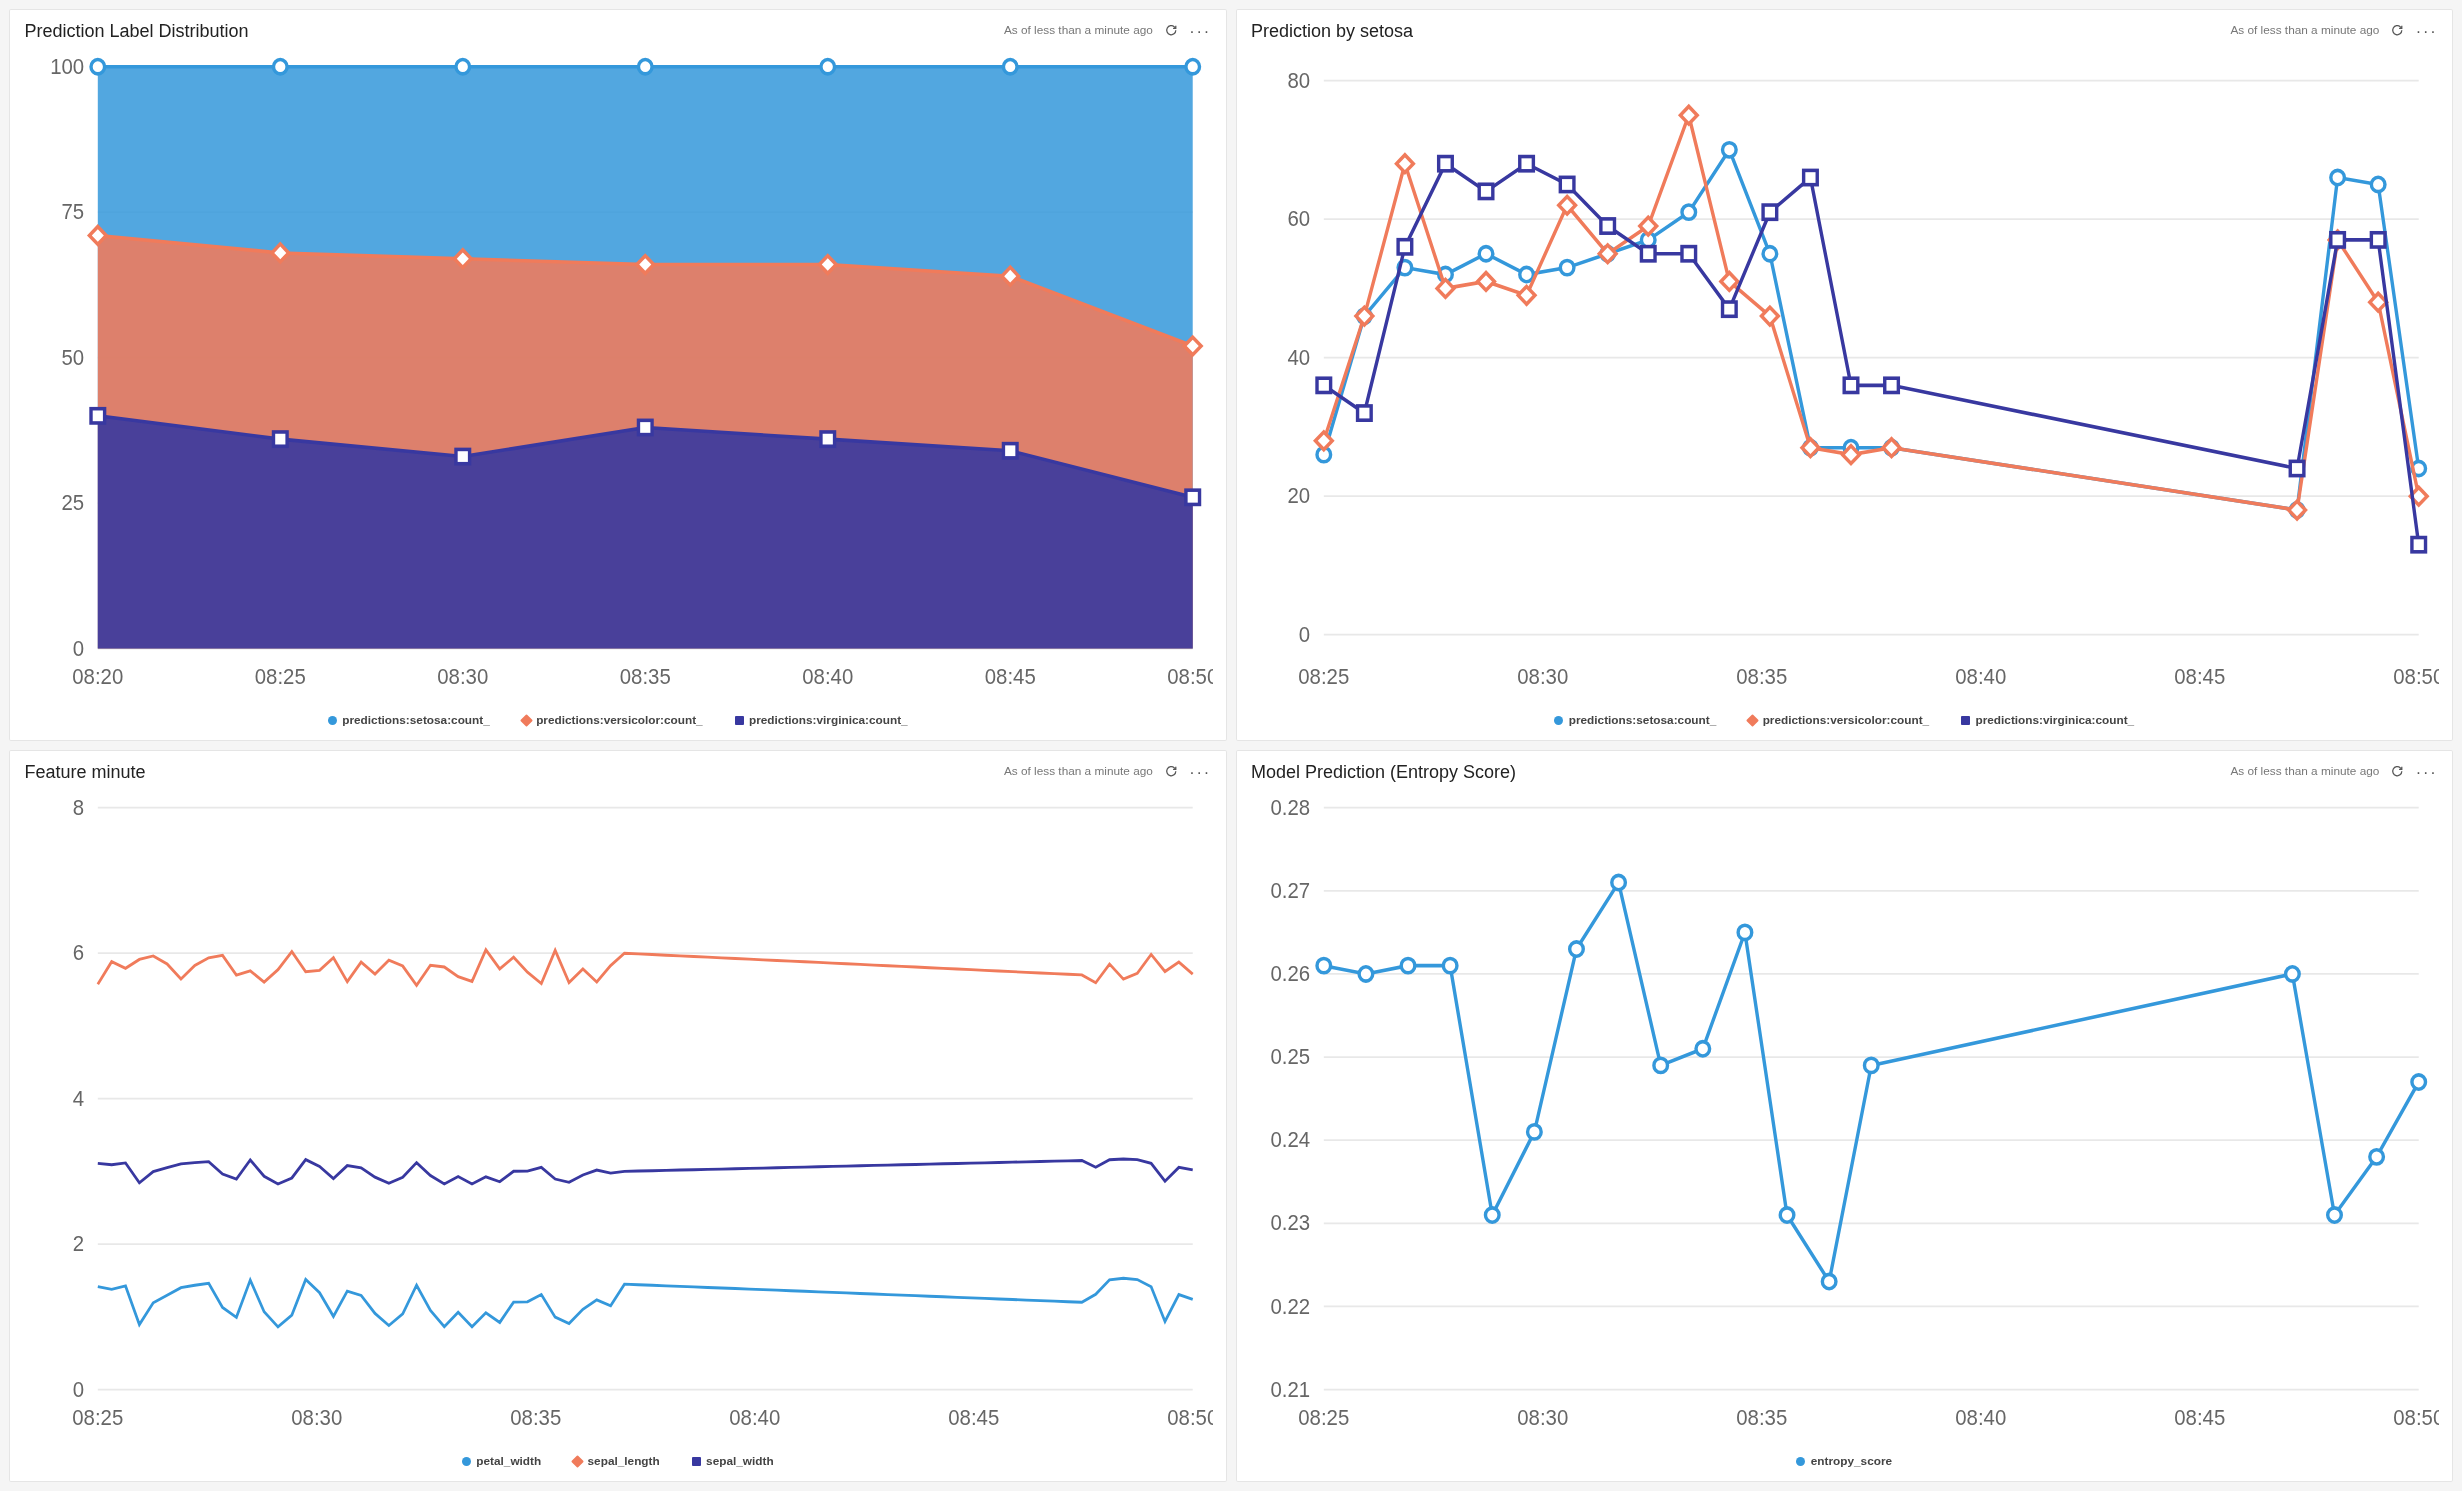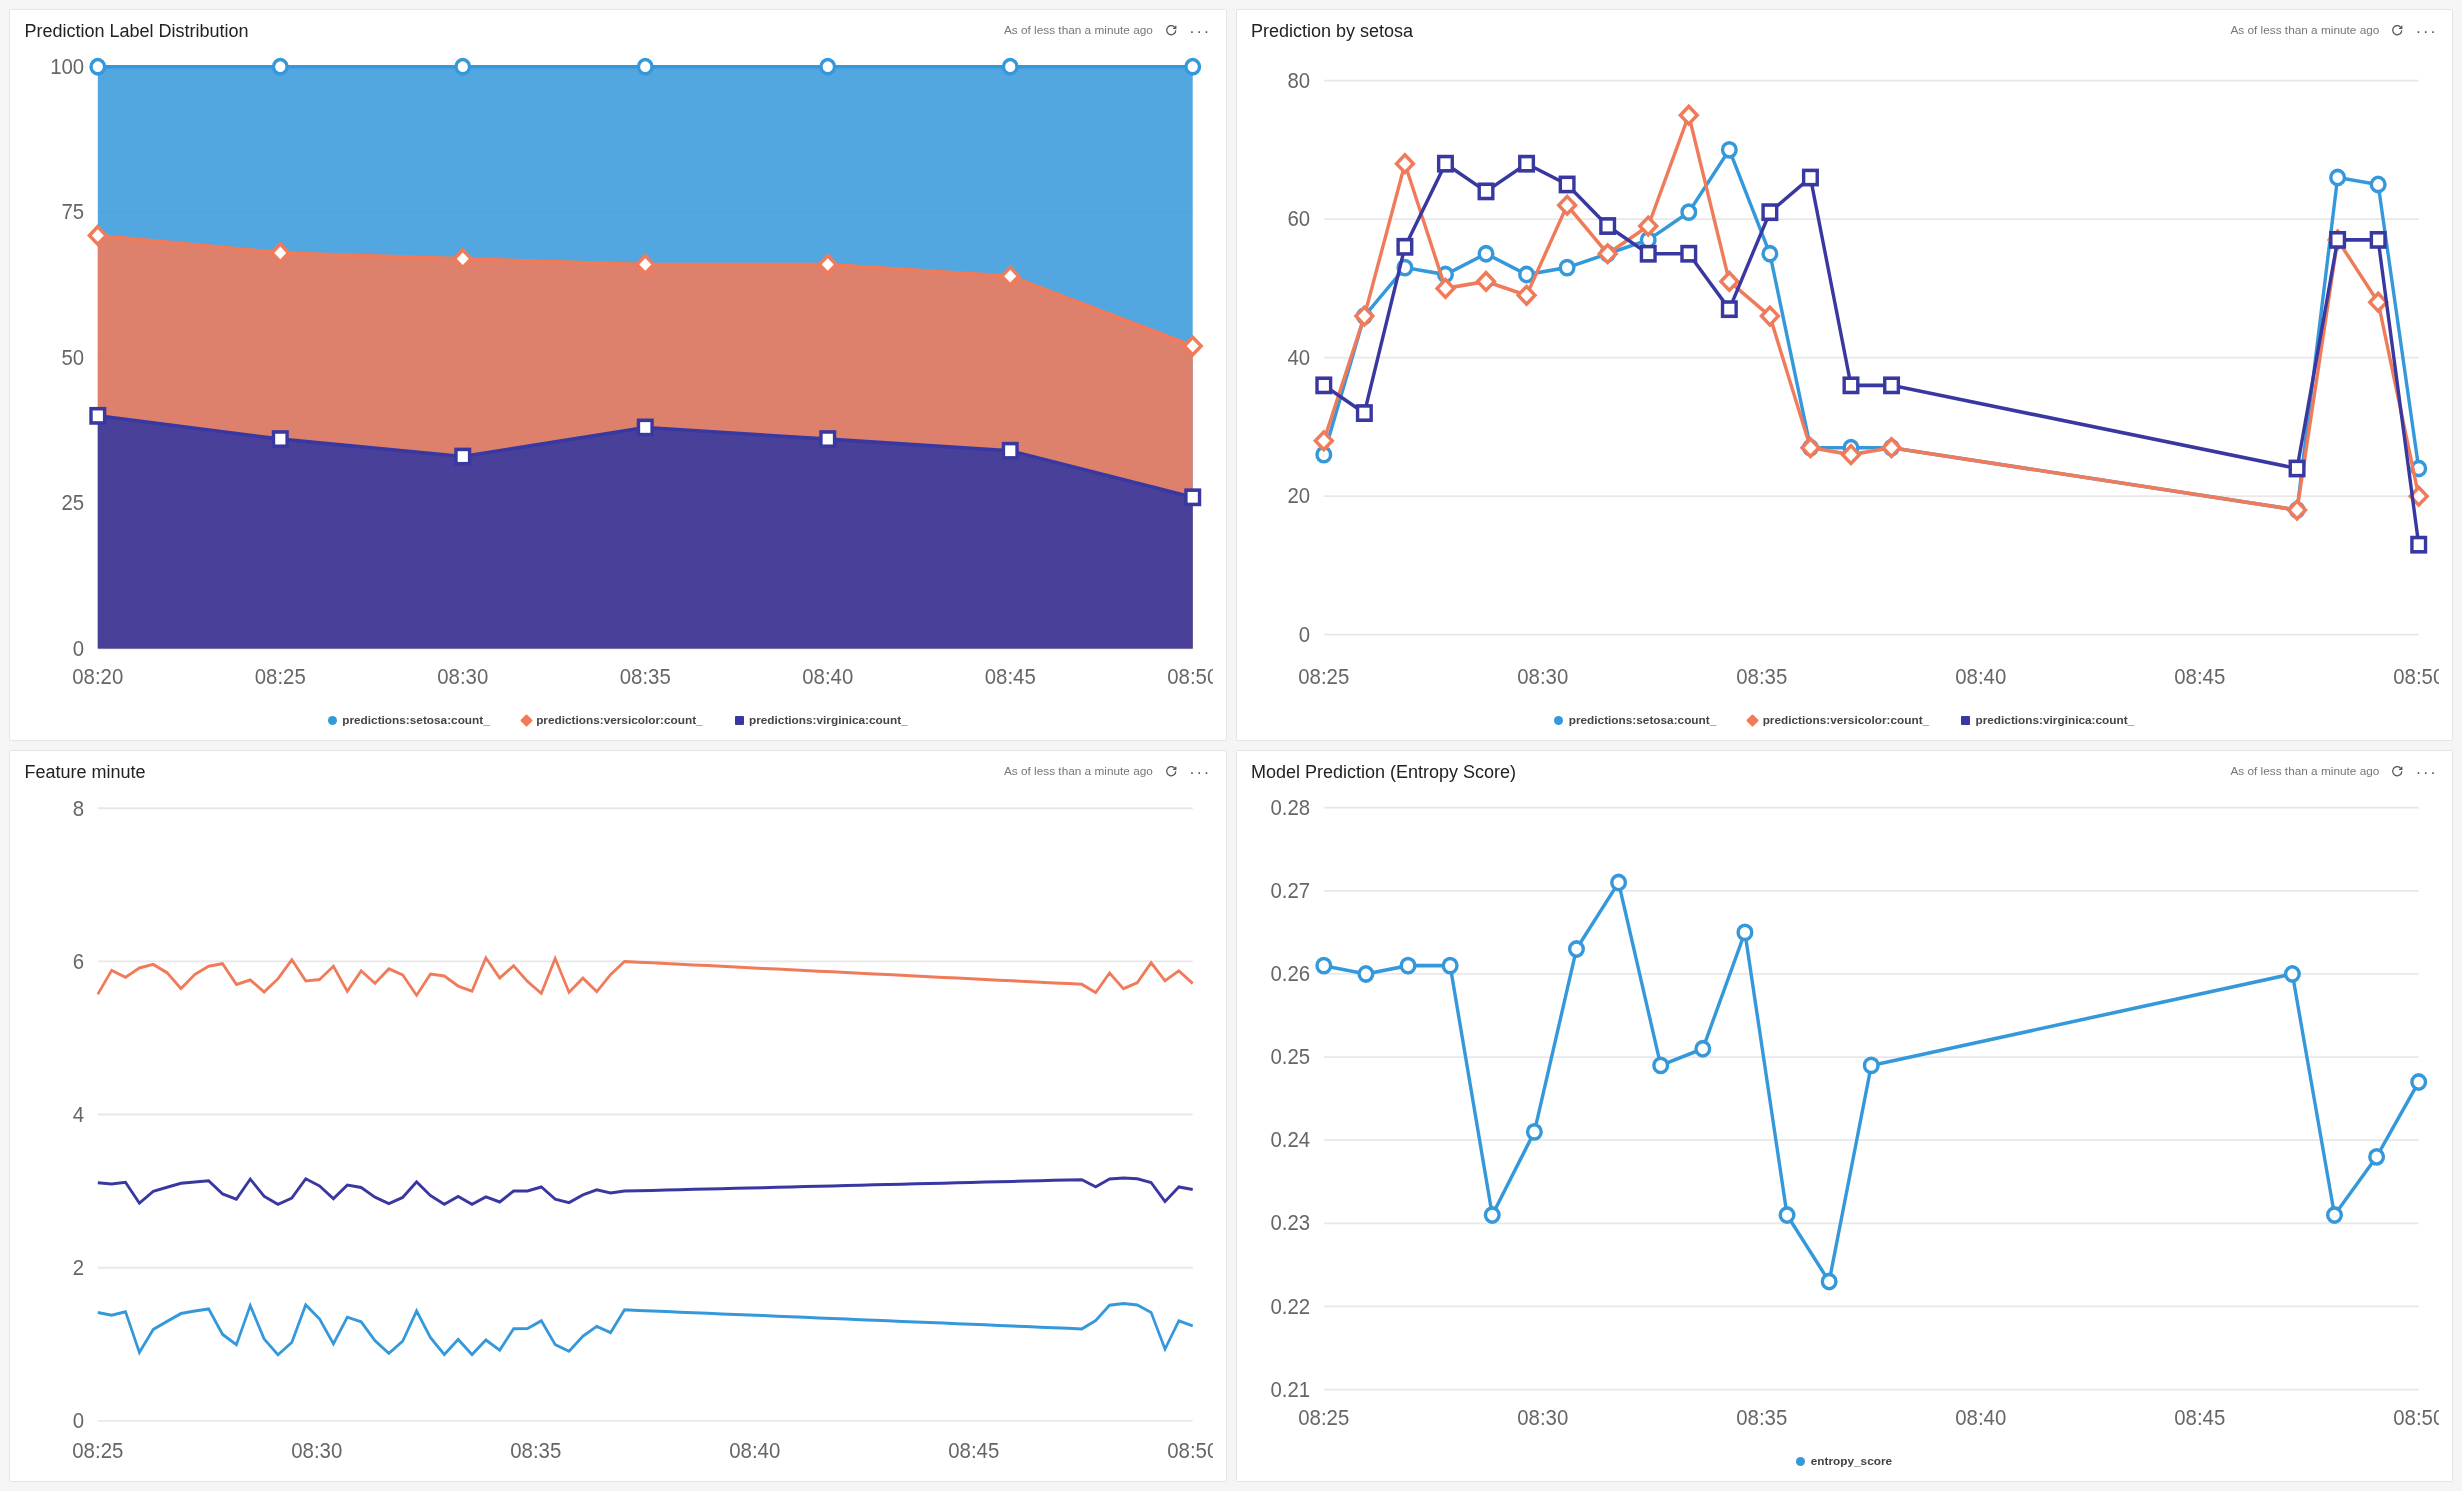--- a/index.html
+++ b/index.html
@@ -307,6 +307,20 @@
           <path d="M44,205.24372916666664 L52.151898734177216,206.0148977623457 L60.30379746835443,205.0240061728395 L68.45569620253164,216.17133217592593 L76.60759493670886,209.89048688271606 L84.75949367088609,207.68841473765434 L92.9113924050633,205.5353935185185 L101.0632911392405,204.83503433641977 L109.21518987341771,204.27428163580248 L117.36708860759494,211.23341319444444 L125.51898734177216,214.07604012345678 L133.67088607594937,203.33910686728393 L141.8227848101266,212.48289120370373 L149.9746835443038,216.83100424382715 L158.126582278481,213.44039043209875 L166.27848101265823,203.17132754629628 L174.43037974683543,206.98742669753085 L182.58227848101265,213.79563233024692 L190.73417721518987,206.5262222222222 L198.8860759493671,207.7728074845679 L207.03797468354432,212.96233256172837 L215.18987341772151,216.43507523148148 L223.34177215189874,213.07464660493827 L231.49367088607596,204.82799112654322 L239.64556962025318,212.11538657407408 L247.7974683544304,216.78044405864196 L255.94936708860757,212.62010802469138 L264.1012658227848,216.79465625 L272.253164556962,212.77769984567902 L280.40506329113924,215.55618325617286 L288.55696202531647,209.69038425925925 L296.70886075949363,209.62391396604937 L304.86075949367086,207.52371682098766 L313.0126582278481,214.03007060185183 L321.1645569620253,215.8765864197531 L329.3164556962025,211.7502087191358 L337.46835443037975,209.0312152777778 L345.62025316455697,210.7532172067901 L353.7721518987342,209.7352622061483 L361.9240506329114,209.55103978300178 L370.07594936708864,209.36681735985536 L378.2278481012658,209.18259493670885 L386.37974683544303,208.9983725135624 L394.53164556962025,208.81415009041592 L402.6835443037975,208.62992766726944 L410.8354430379747,208.44570524412296 L418.9873417721519,208.26148282097648 L427.1392405063291,208.07726039783 L435.29113924050637,207.89303797468355 L443.44303797468353,207.70881555153707 L451.5949367088608,207.52459312839062 L459.746835443038,207.34037070524414 L467.89873417721515,207.15614828209766 L476.0506329113924,206.97192585895118 L484.2025316455696,206.7877034358047 L492.3544303797469,206.60348101265822 L500.50632911392404,206.41925858951177 L508.65822784810126,206.23503616636526 L516.8101265822785,206.0508137432188 L524.9620253164558,205.86659132007233 L533.1139240506329,205.68236889692585 L541.2658227848101,205.4981464737794 L549.4177215189873,205.31392405063292 L557.5696202531645,205.12970162748644 L565.7215189873417,204.94547920433996 L573.873417721519,204.76125678119348 L582.0253164556962,204.577034358047 L590.1772151898734,204.39281193490055 L598.3291139240506,204.20858951175407 L606.4810126582279,204.02436708860762 L614.632911392405,203.8401446654611 L622.7848101265823,203.65592224231466 L630.9367088607595,207.45315895061728 L639.0886075949368,203.25131828703704 L647.2405063291139,202.8113063271605 L655.3924050632911,203.1900675154321 L663.5443037974684,205.24787962962964 L671.6962025316456,215.2783537808642 L679.8481012658228,207.51843441358025 L688,208.90839930555555" fill="none" stroke="#3838a0" stroke-width="1.6"></path>
         </svg>
     </div>
+    <div class="legend">
+      <div class="legend-item">
+          <span class="legend-marker" style="background:#3498db"></span>
+          <span>petal_width</span>
+        </div>
+      <div class="legend-item">
+          <span class="legend-marker diamond" style="background:#f07b5b"></span>
+          <span>sepal_length</span>
+        </div>
+      <div class="legend-item">
+          <span class="legend-marker square" style="background:#3838a0"></span>
+          <span>sepal_width</span>
+        </div>
+    </div>
   </div>
 
   <div class="panel">

